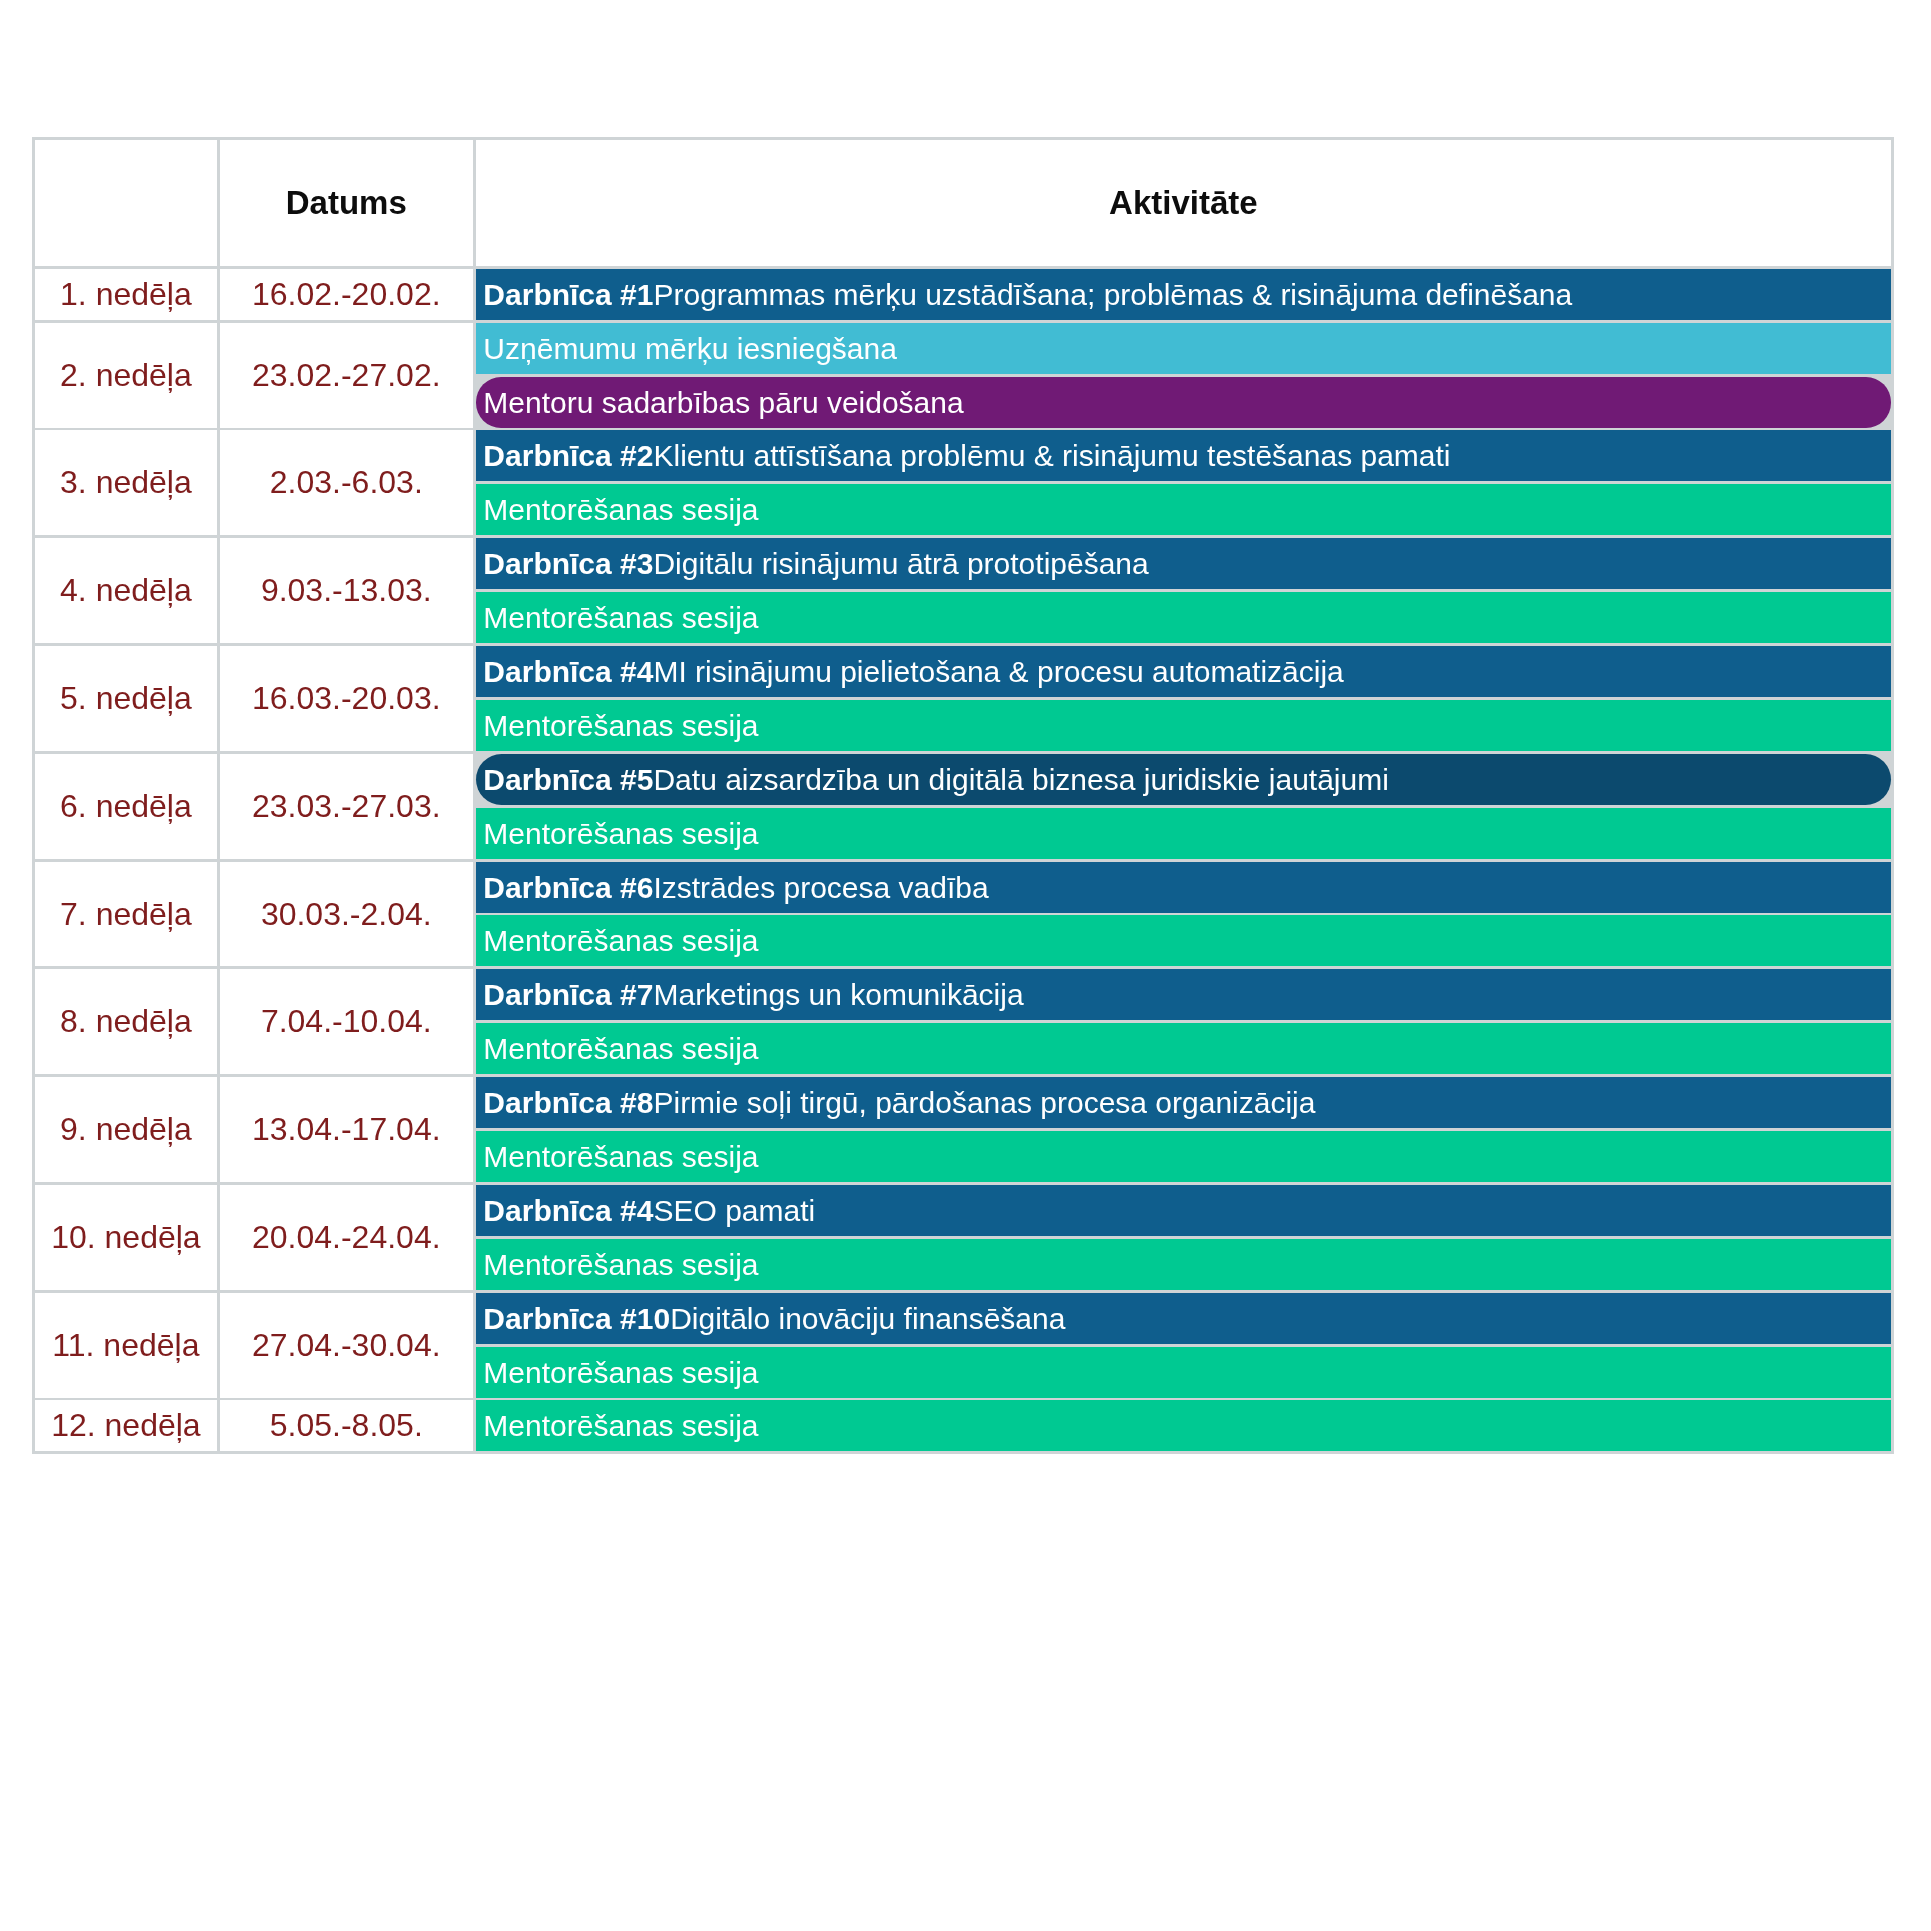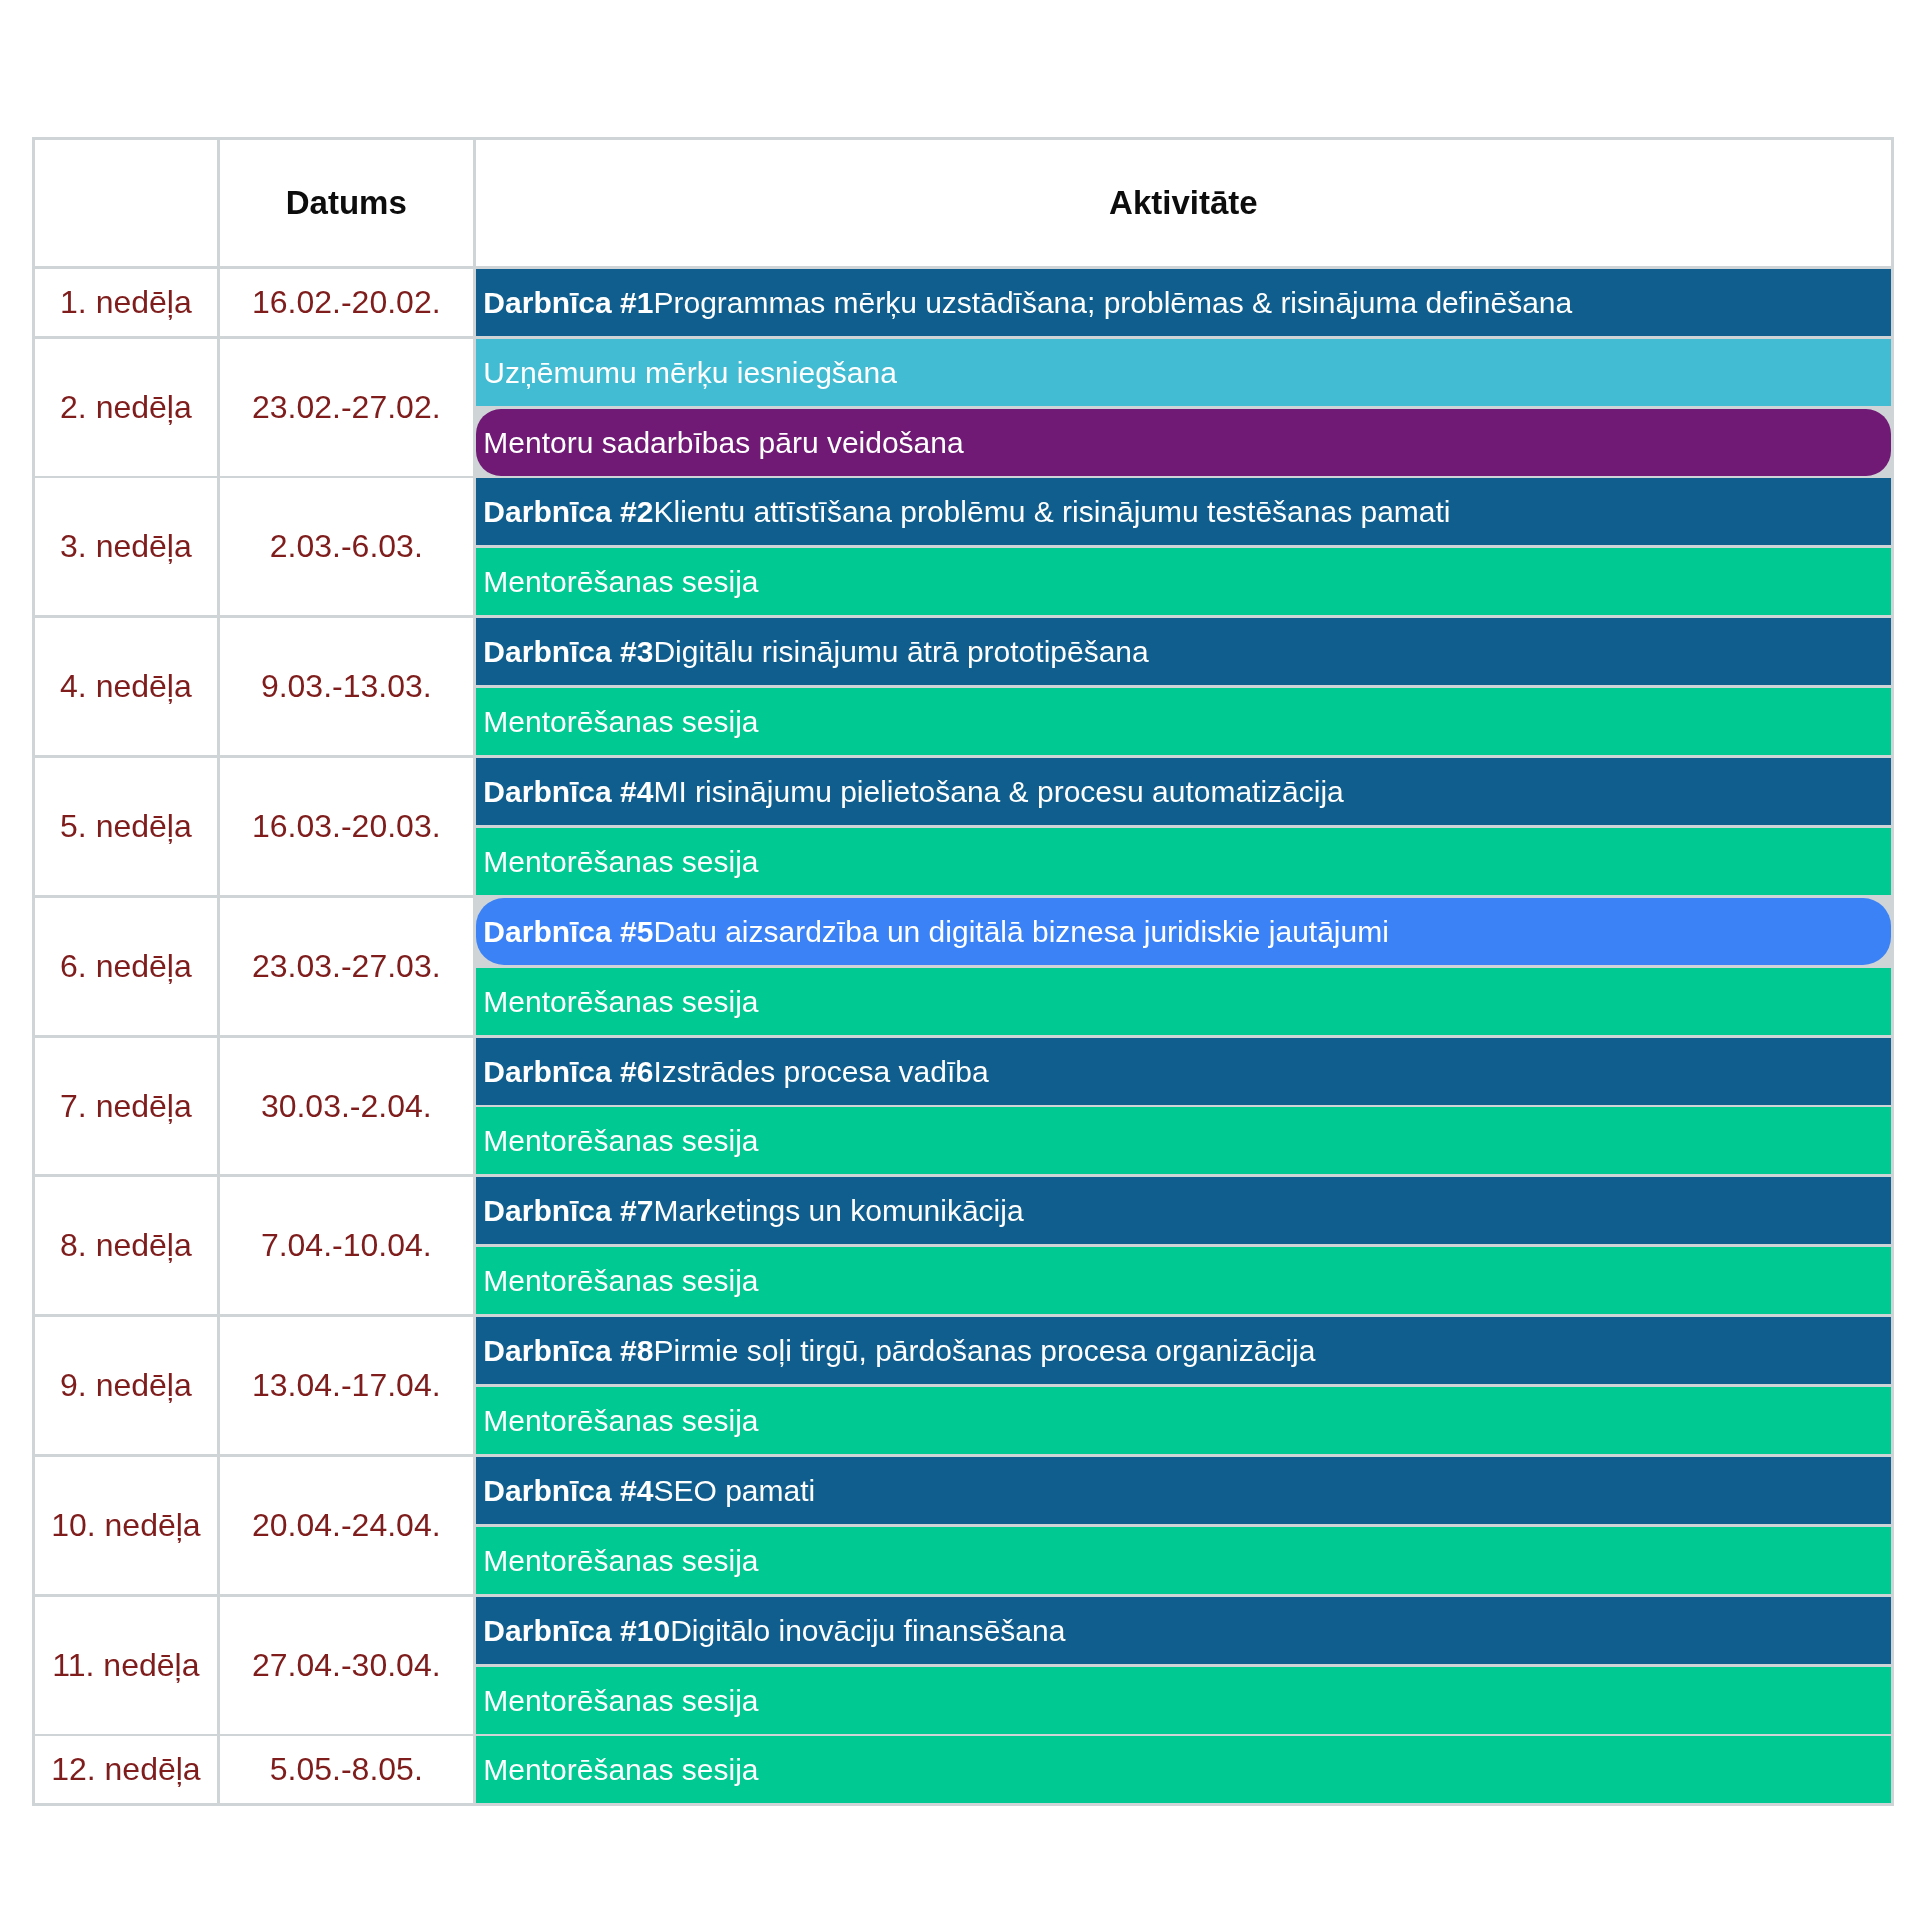--- a/index.html
+++ b/index.html
@@ -54,7 +54,7 @@
     background: transparent;
   }
   .bar {
-    height: 67px;
+    height: 51px;
     display: flex;
     align-items: center;
     box-sizing: border-box;

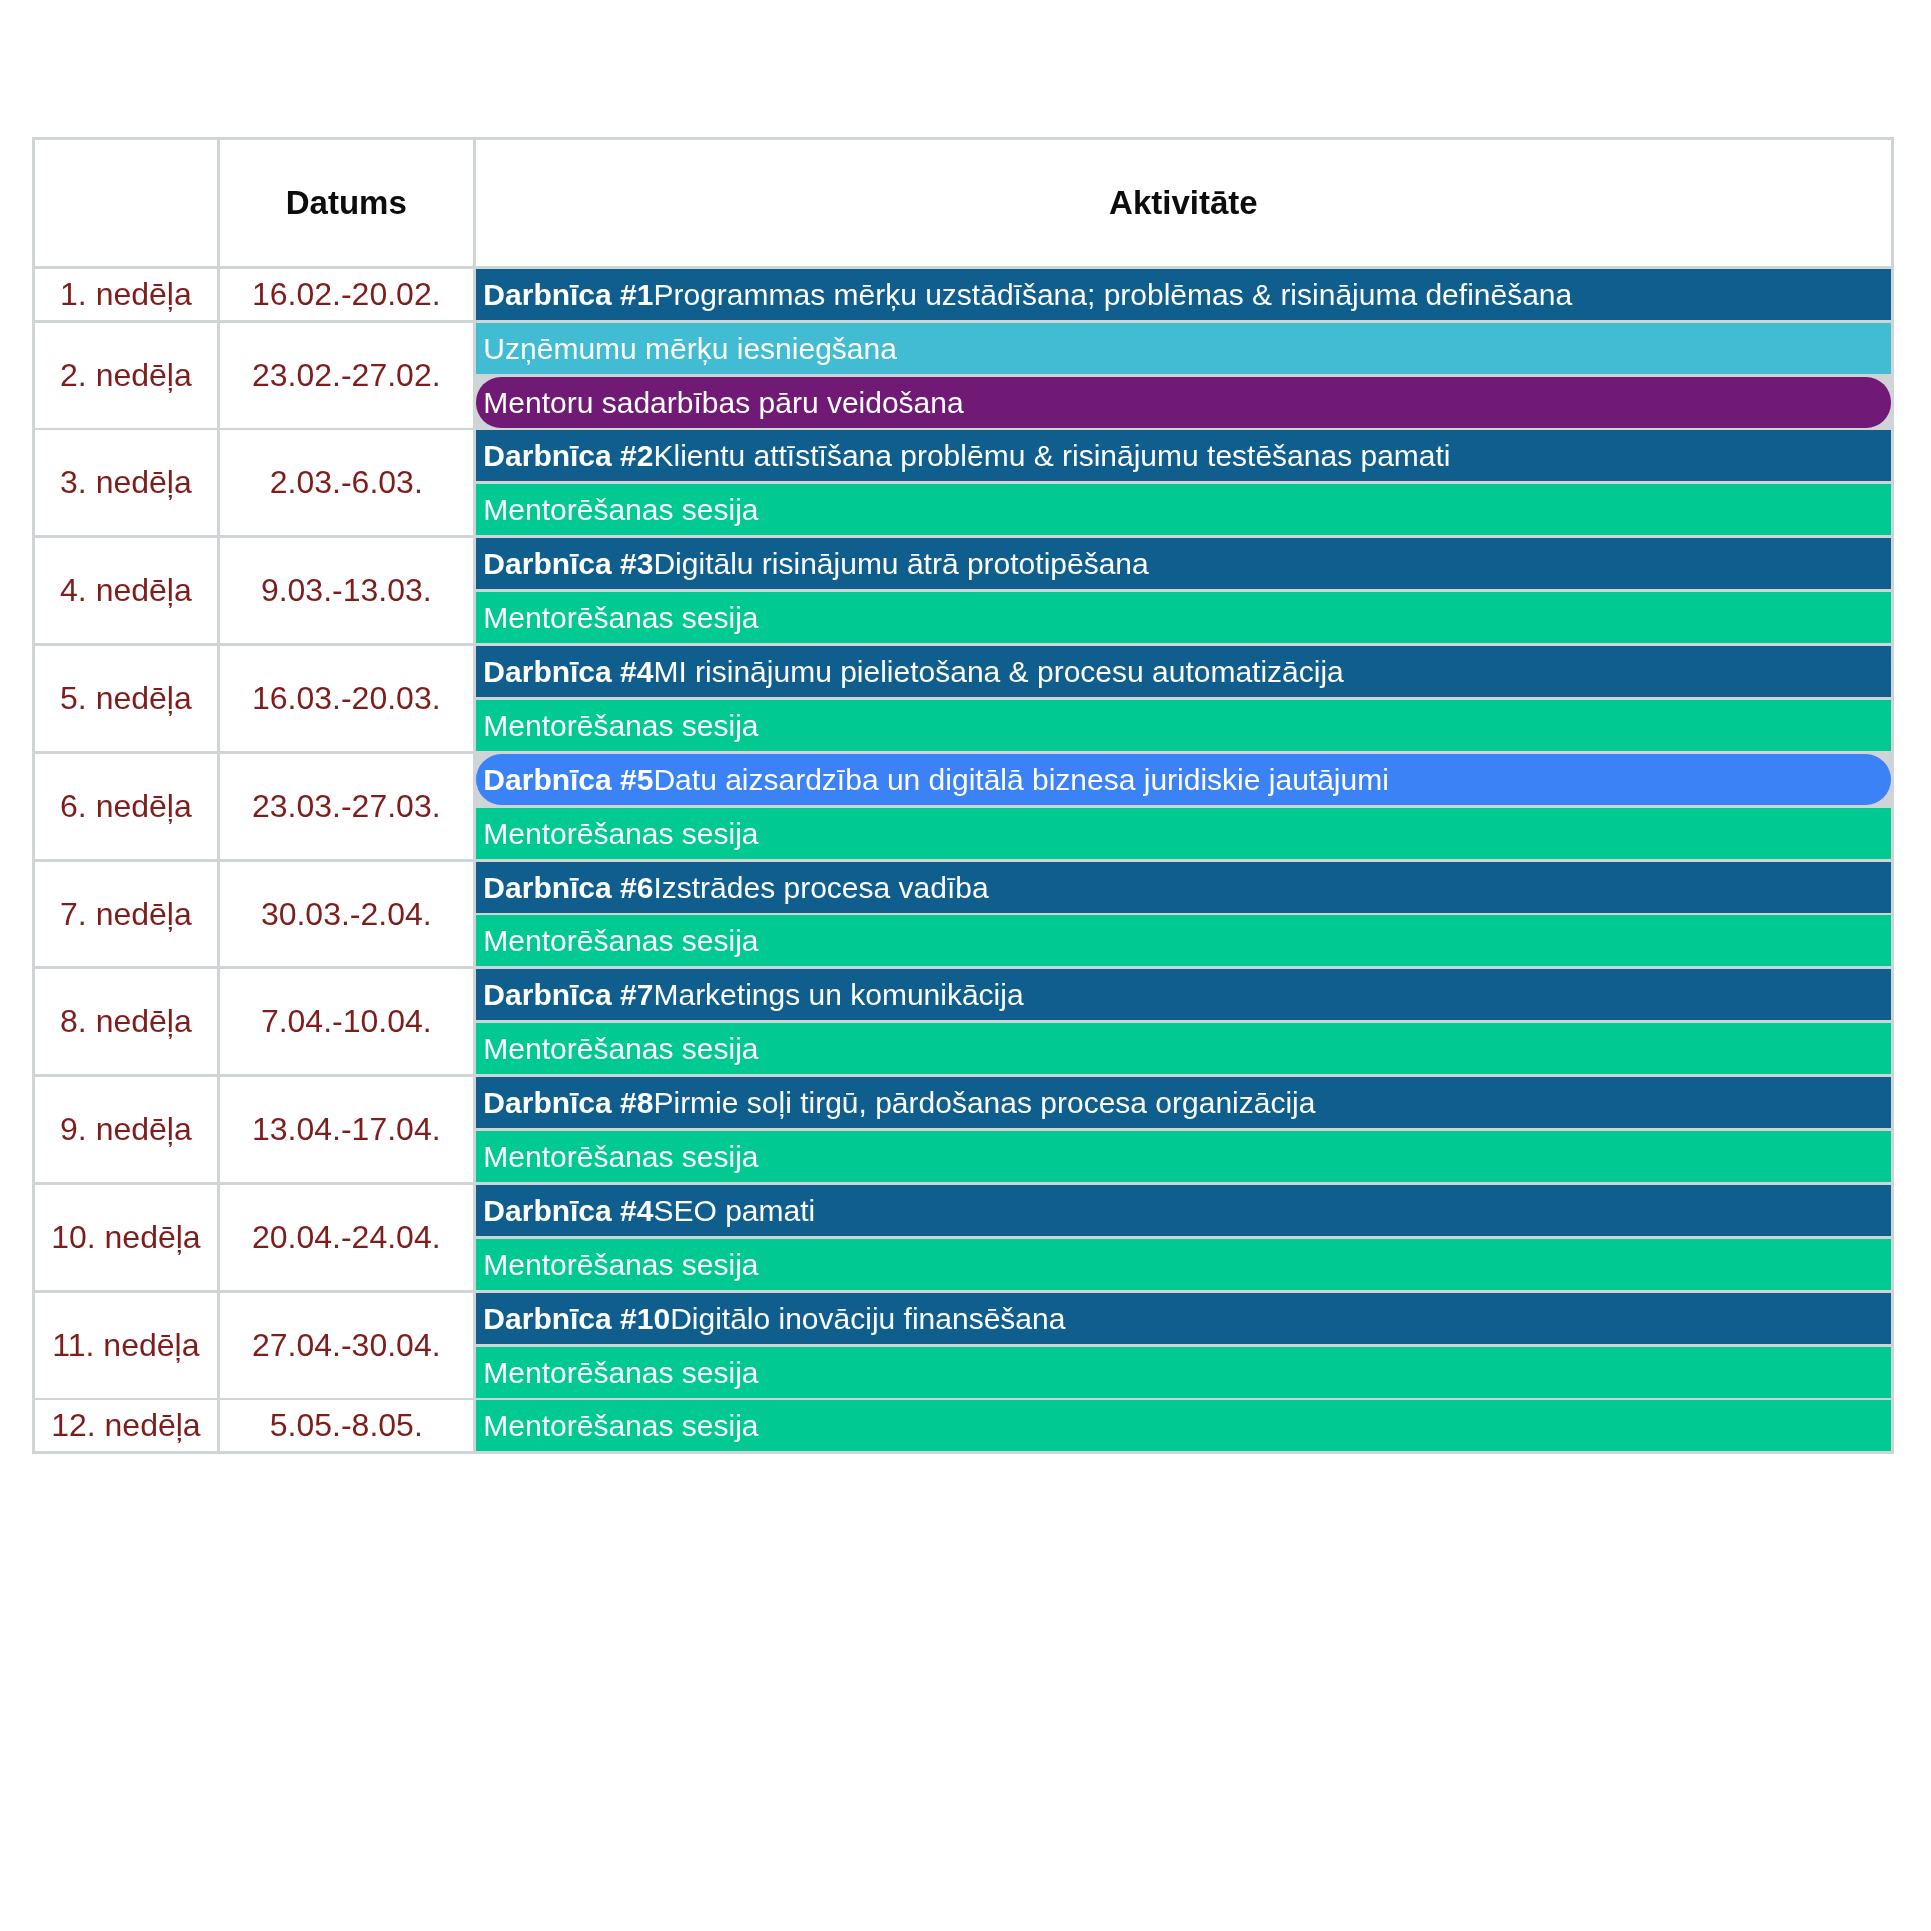--- a/index.html
+++ b/index.html
@@ -153,7 +153,7 @@
     <div class="cell">6. nedēļa</div>
     <div class="cell">23.03.-27.03.</div>
     <div class="actcell">
-          <div class="bar" style="background: #3b82f6; border-radius: 28px;">
+          <div class="bar" style="background: #0c4a6e; border-radius: 28px;">
             <span class="bar-bold">Darbnīca #5</span>
             <span> Datu aizsardzība un digitālā biznesa juridiskie jautājumi</span>
           </div>

